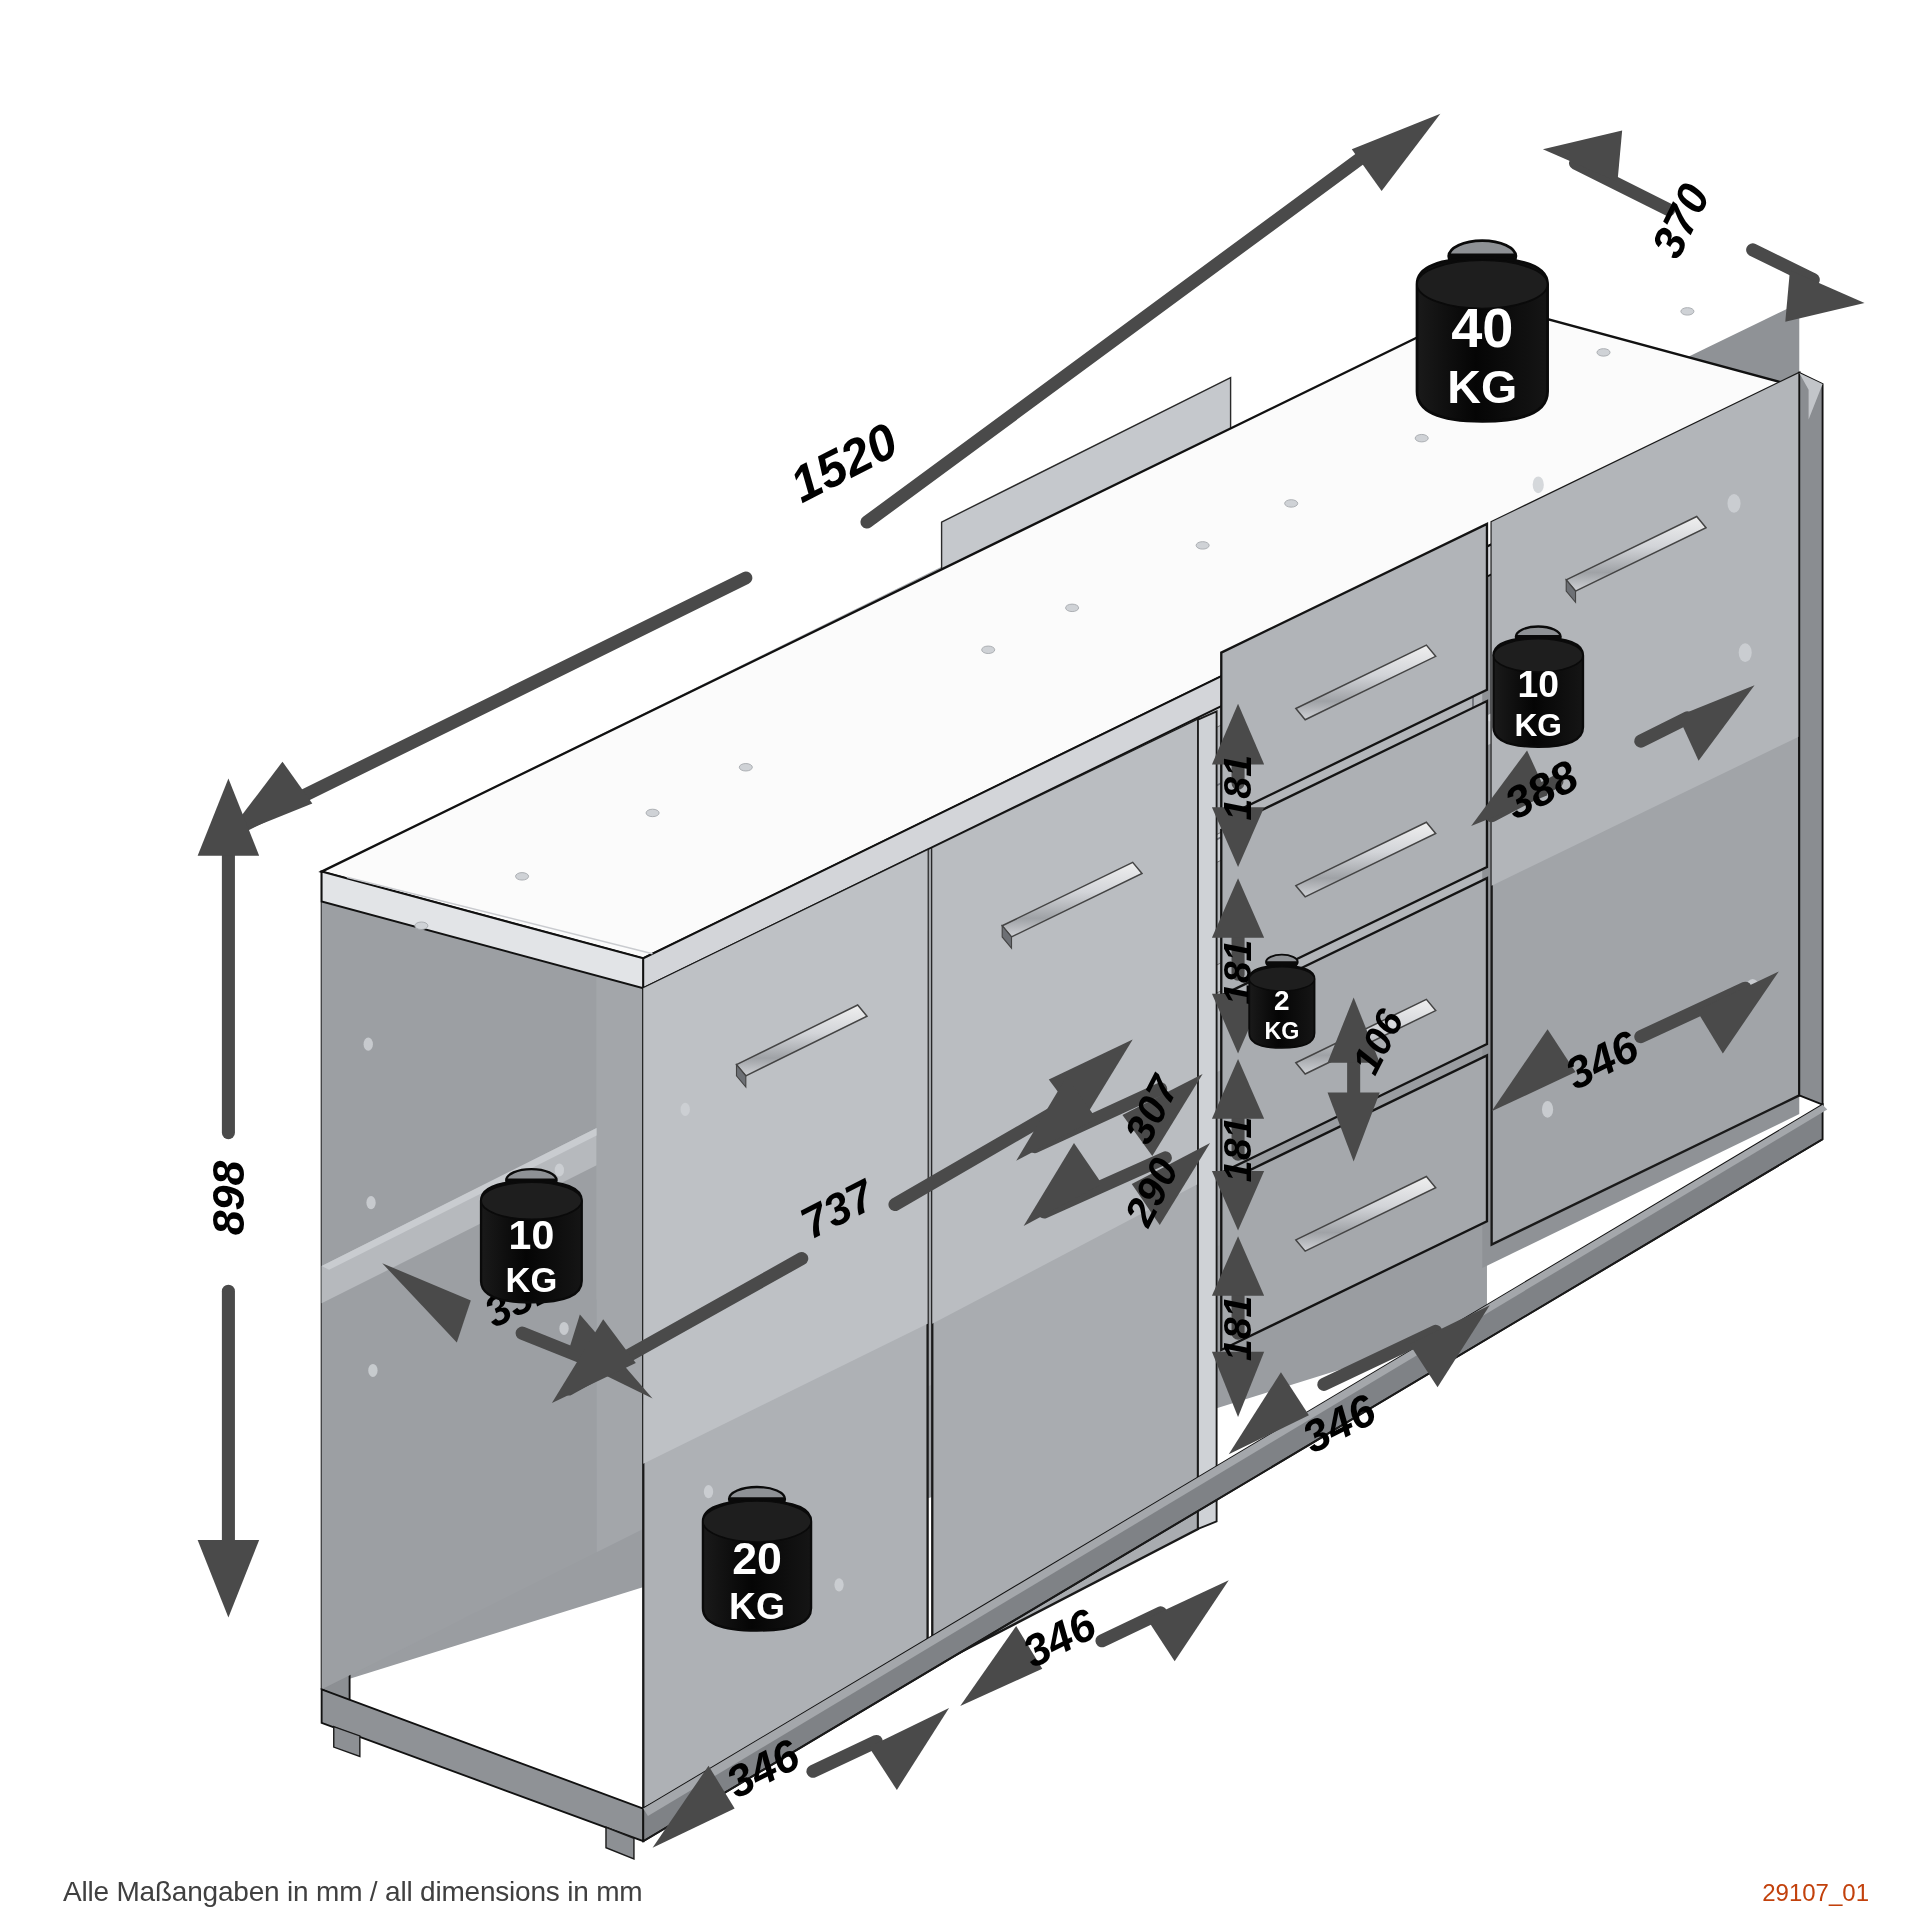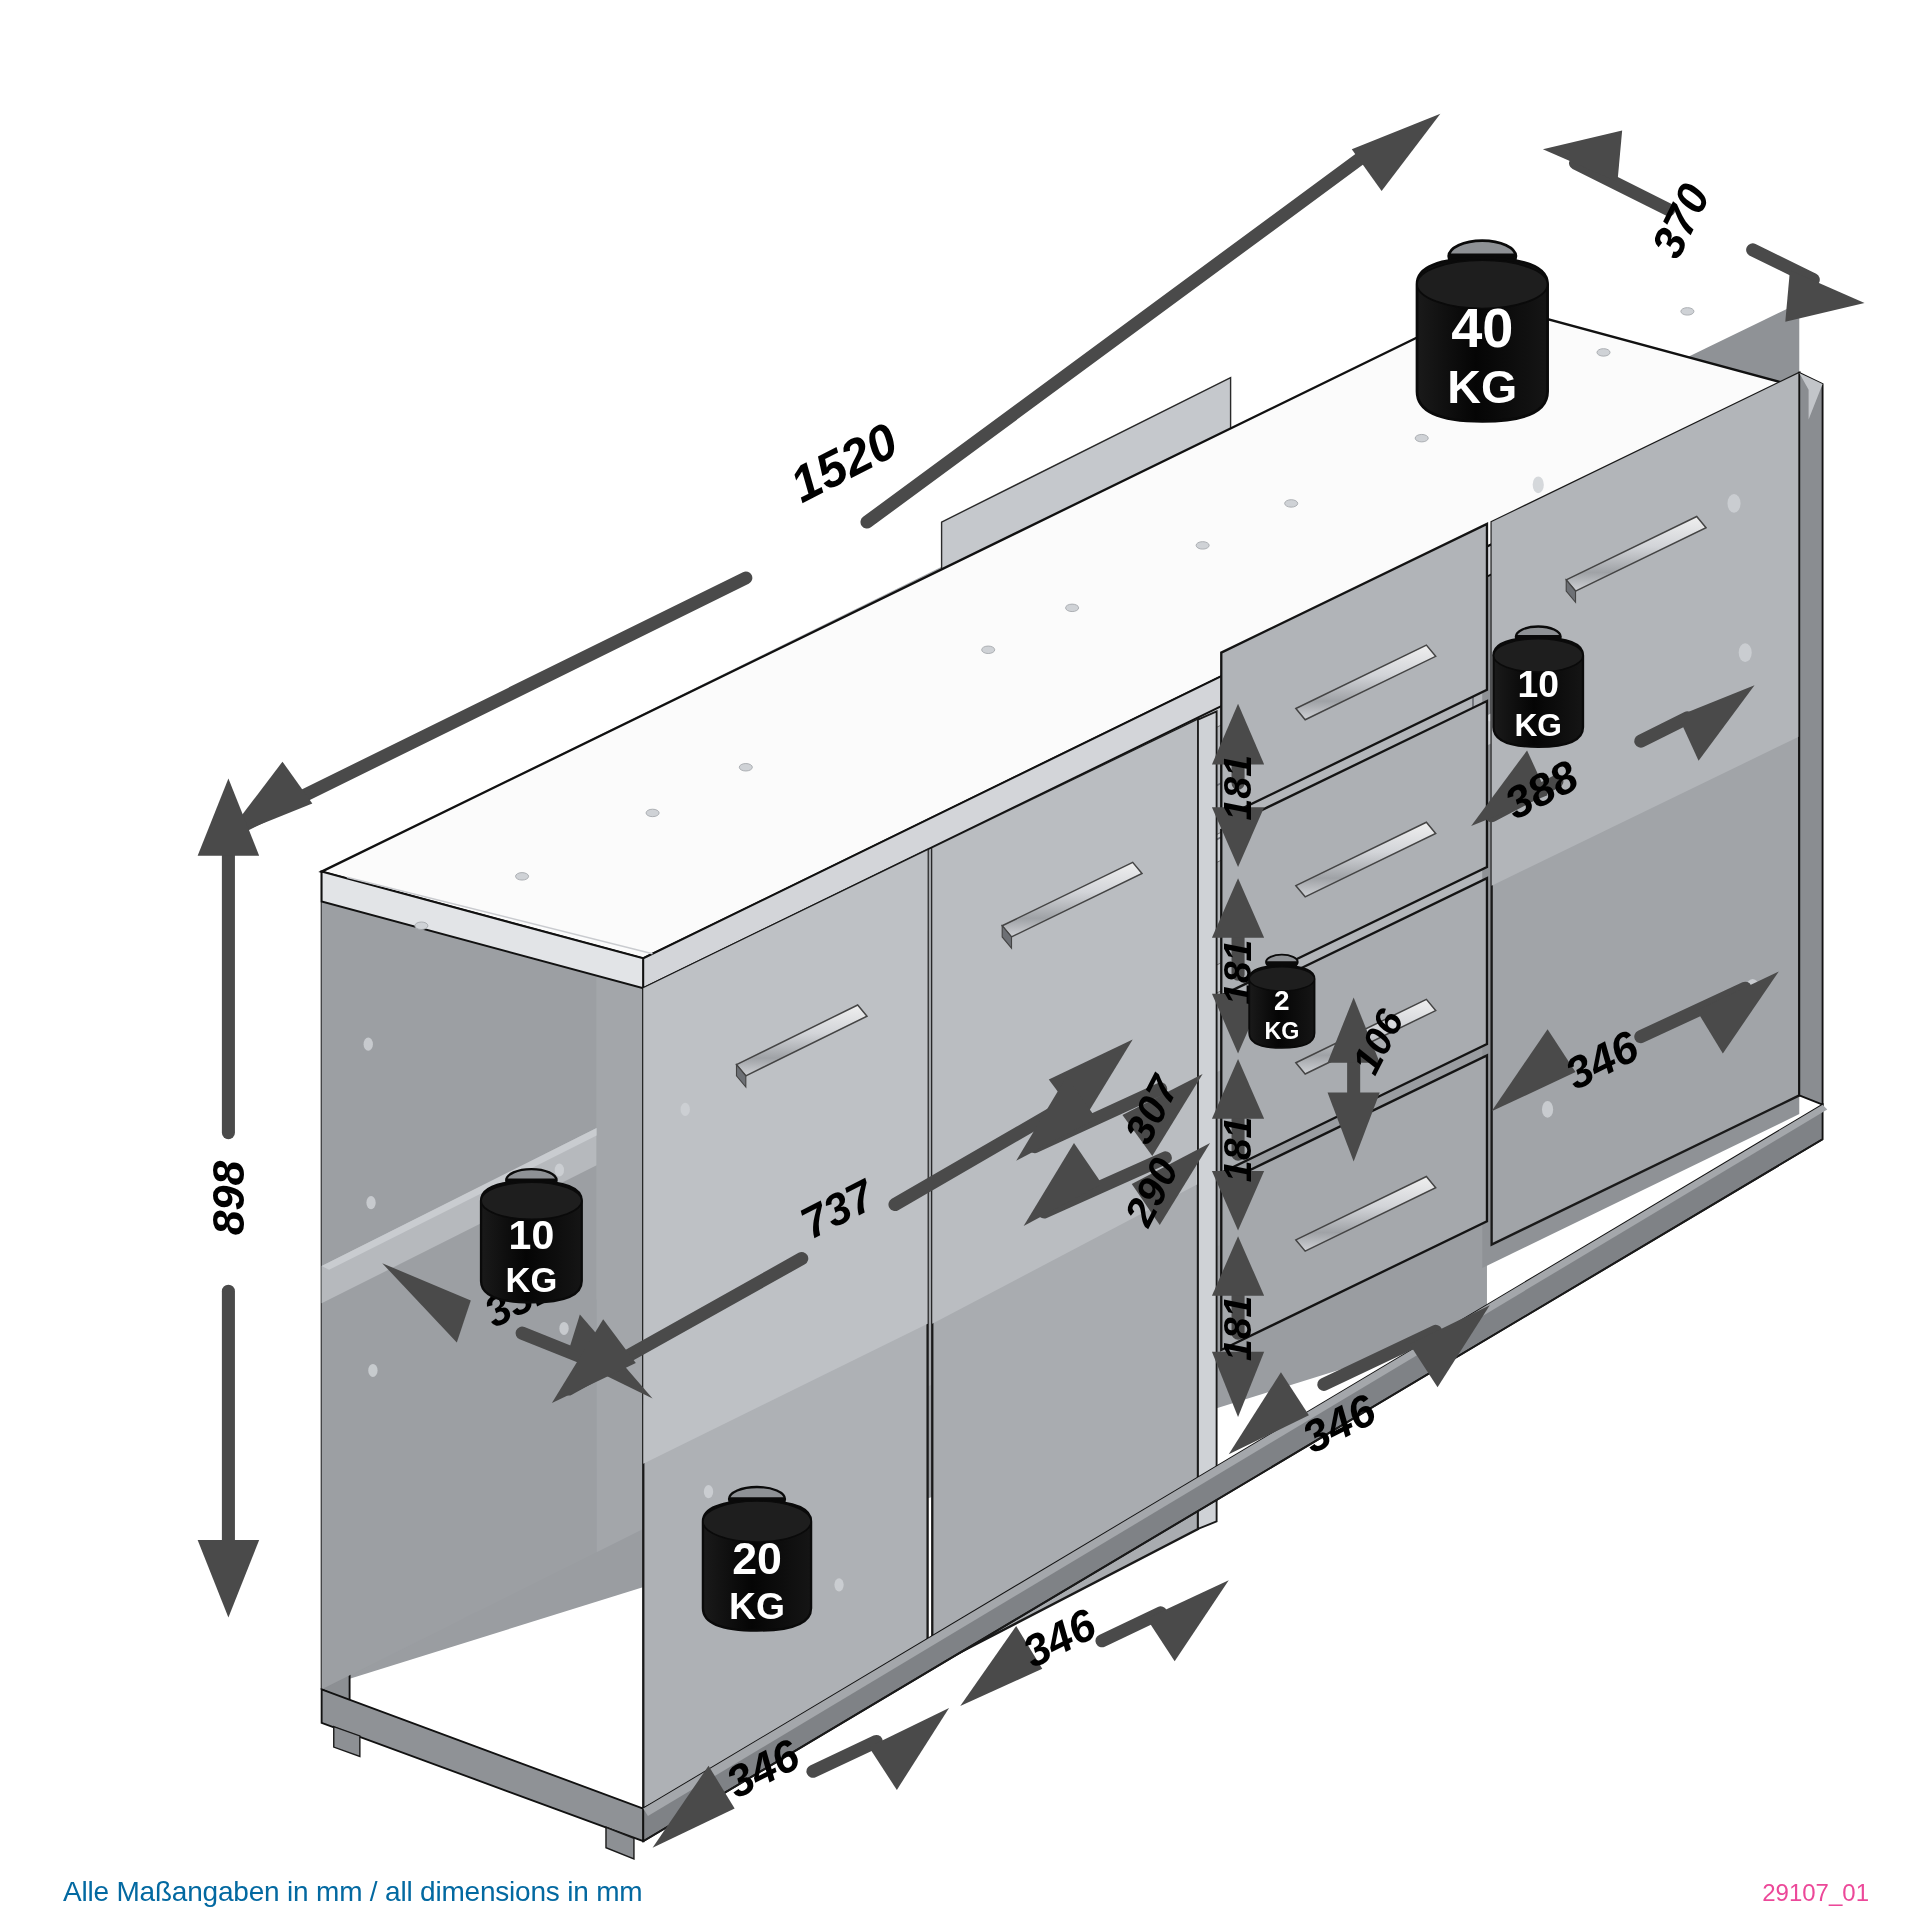--- a/index.html
+++ b/index.html
@@ -34,7 +34,7 @@
     top: 1876px;
     font-size: 28px;
     font-family: "Liberation Sans", sans-serif;
-    color: #0369a1;
+    color: #404040;
     white-space: nowrap;
     letter-spacing: -0.2px;
   }

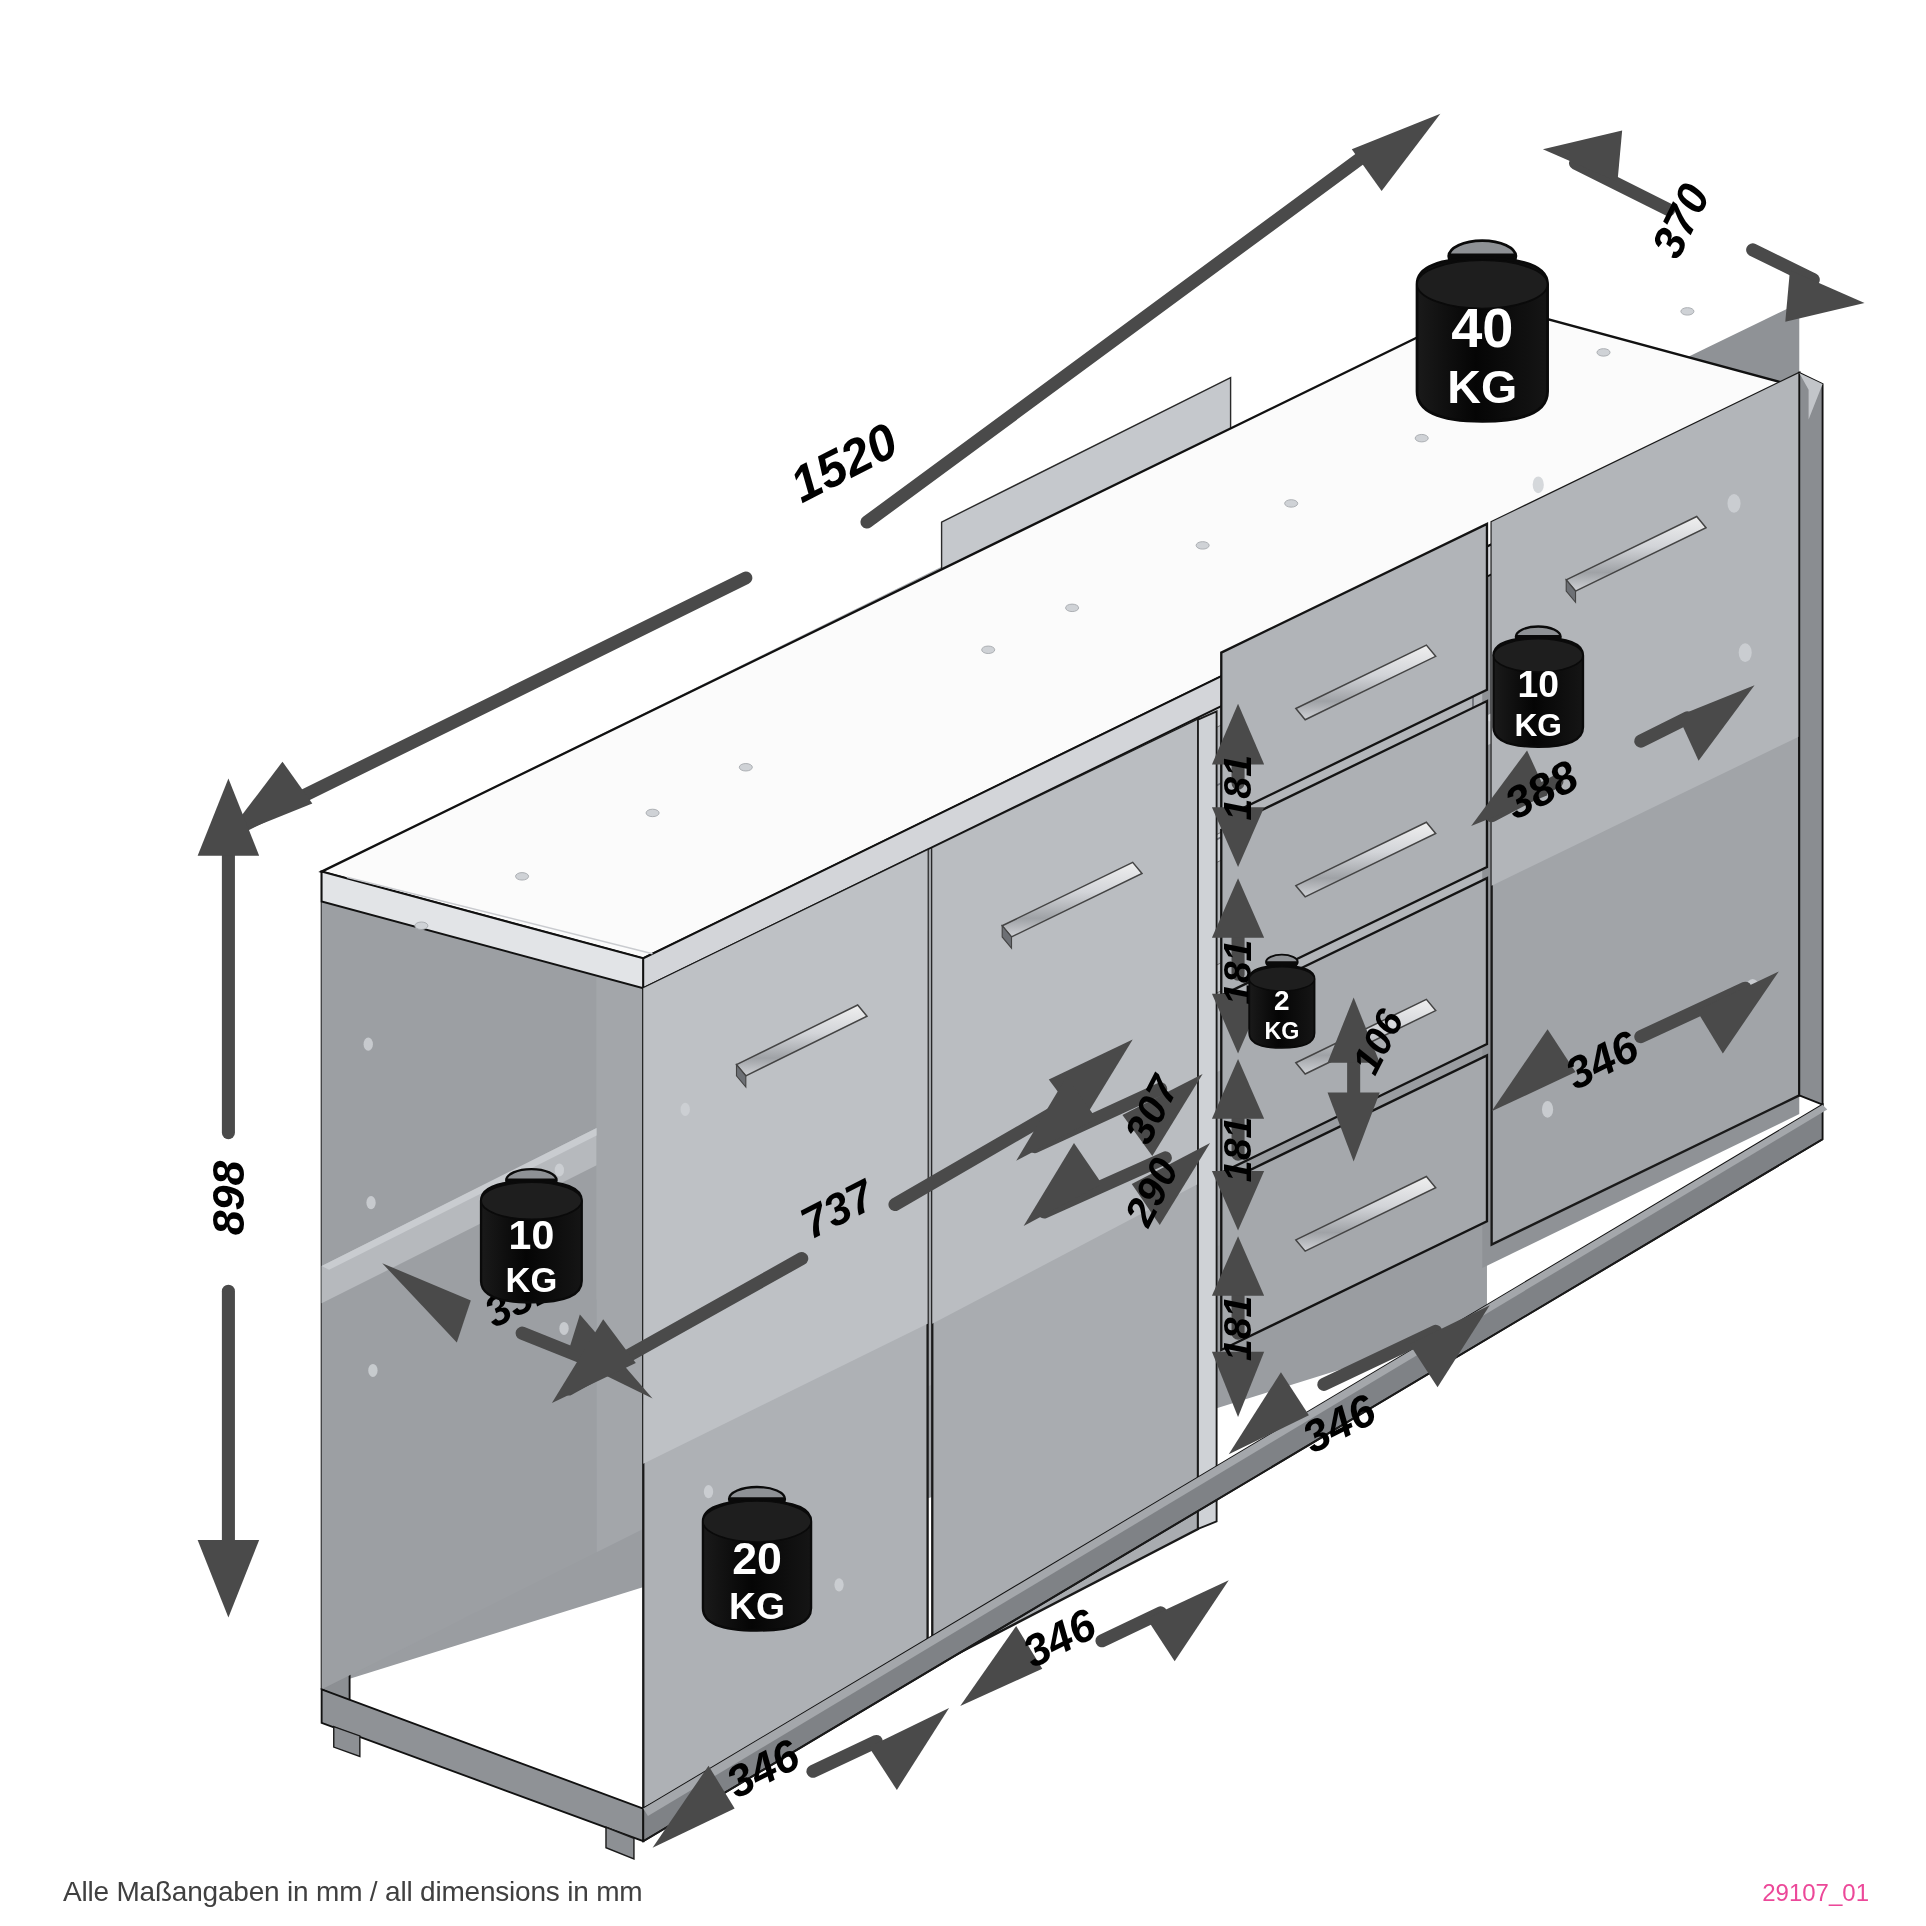--- a/index.html
+++ b/index.html
@@ -44,7 +44,7 @@
     top: 1879px;
     font-size: 24px;
     font-family: "Liberation Sans", sans-serif;
-    color: #ec4899;
+    color: #c2410c;
     white-space: nowrap;
   }
   text.dimlabel {

